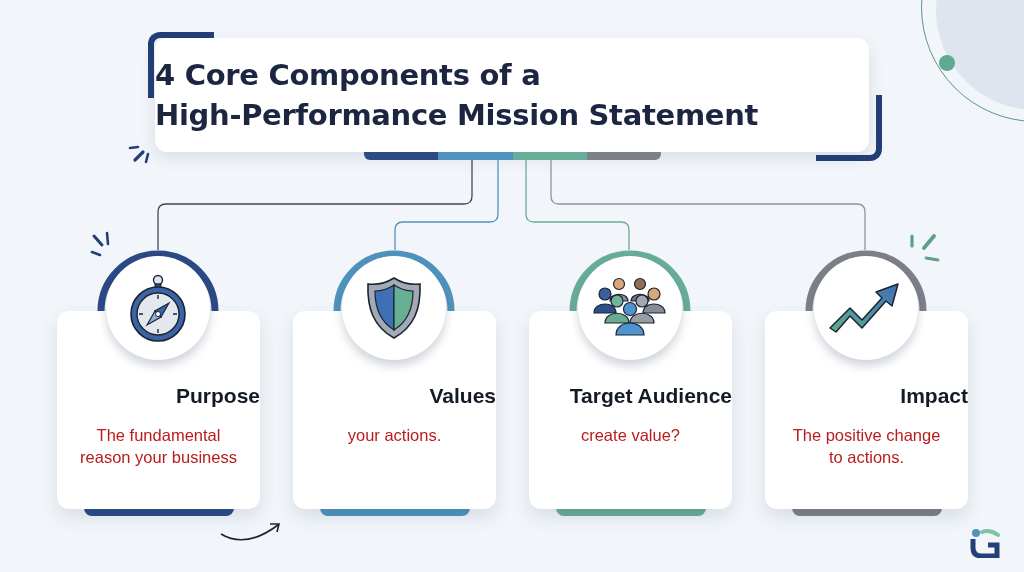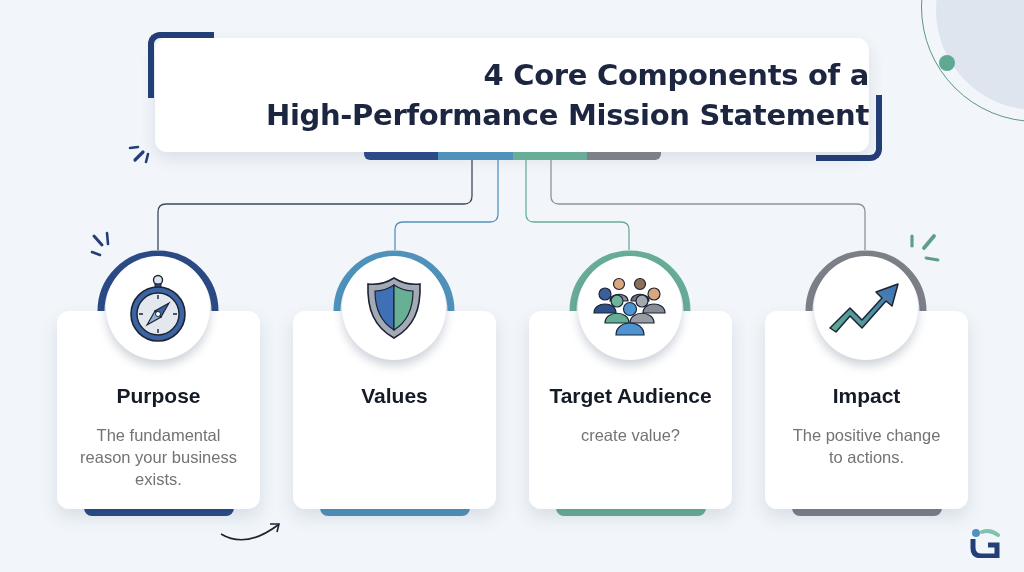--- a/index.html
+++ b/index.html
@@ -35,7 +35,7 @@
     position:absolute; left:155px; top:38px; width:714px; height:114px;
     background:#fff; border-radius:12px;
     box-shadow:0 6px 16px rgba(40,60,90,0.12);
-    display:flex; flex-direction:column; align-items:flex-end; justify-content:center;
+    display:flex; flex-direction:column; align-items:flex-start; justify-content:center;
   }
   .title-line {
     font-family:"DejaVu Sans", sans-serif; font-weight:bold;

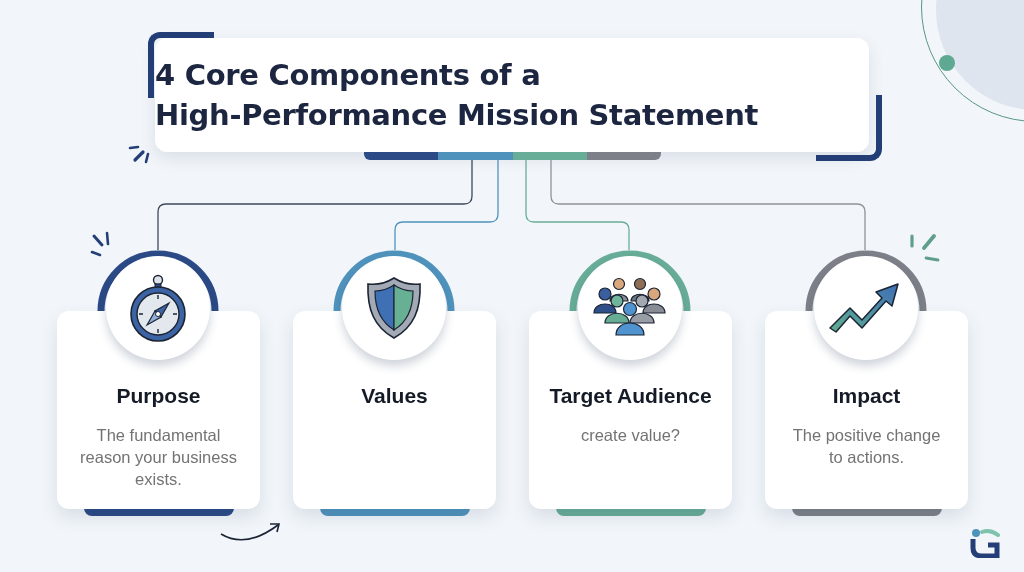--- a/index.html
+++ b/index.html
@@ -60,7 +60,7 @@
     display:flex; align-items:center; justify-content:center;
   }
   .card-title {
-    position:absolute; top:384px; width:203px; text-align:center;
+    position:absolute; top:384px; width:203px; text-align:right;
     font-weight:bold; font-size:21px; color:#141b26;
   }
   .card-desc {

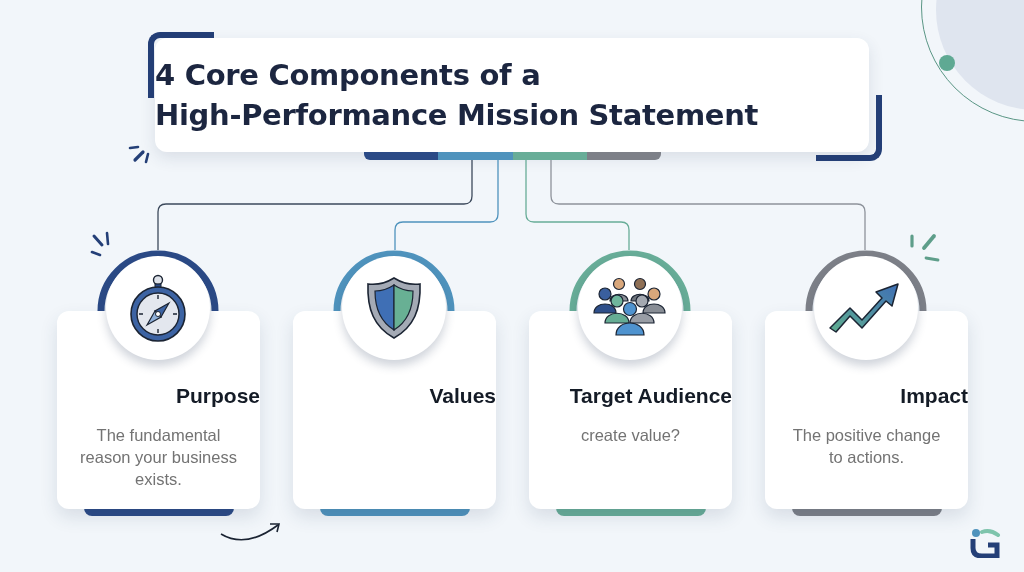--- a/index.html
+++ b/index.html
@@ -65,7 +65,7 @@
   }
   .card-desc {
     position:absolute; top:424px; width:203px; text-align:center;
-    font-size:16.5px; line-height:22px; color:#737373;
+    font-size:16.5px; line-height:22px; color:#b91c1c;
   }
   .desc-line { display:block; }
   .logo { position:absolute; left:970px; top:528px; }

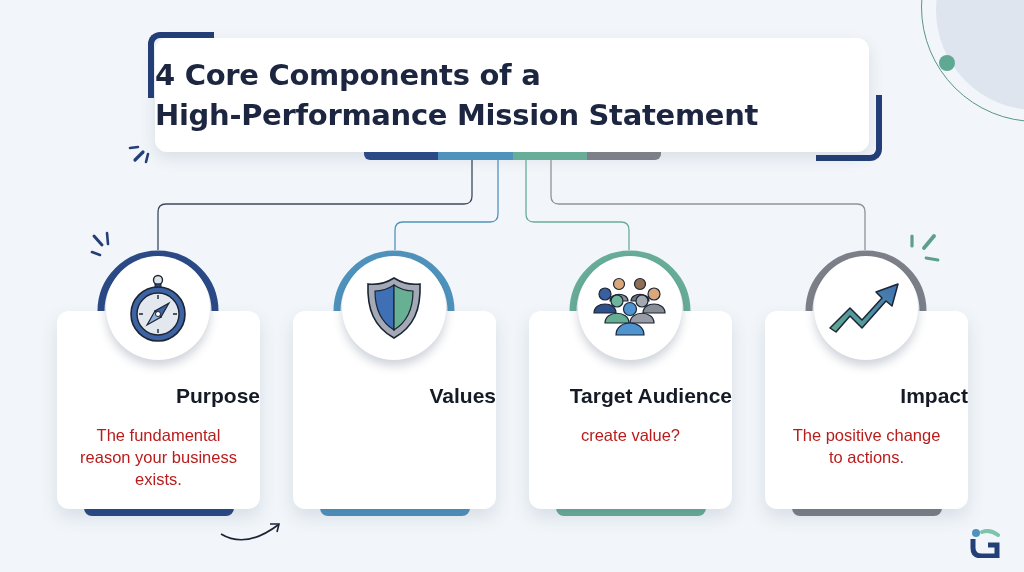--- a/index.html
+++ b/index.html
@@ -154,6 +154,7 @@
   </div>
   <div class="card-title" style="left:293px;">Values</div>
   <div class="card-desc" style="left:293px;">
+    <span class="desc-line">your actions.</span>
   </div>
 </div>
 

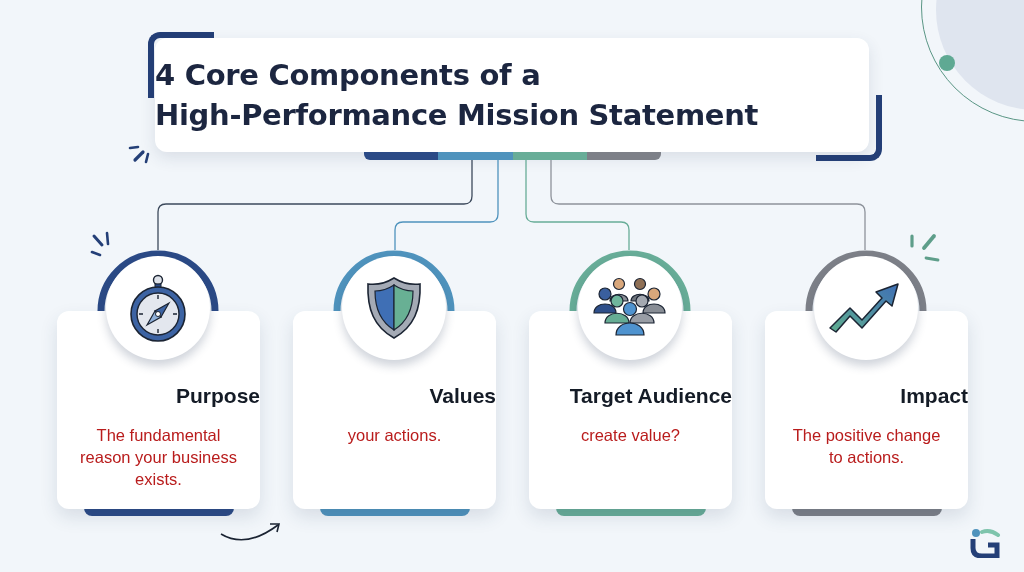--- a/index.html
+++ b/index.html
@@ -135,7 +135,6 @@
   <div class="card-desc" style="left:57px;">
     <span class="desc-line">The fundamental</span>
     <span class="desc-line">reason your business</span>
-    <span class="desc-line">exists.</span>
   </div>
 </div>
 

